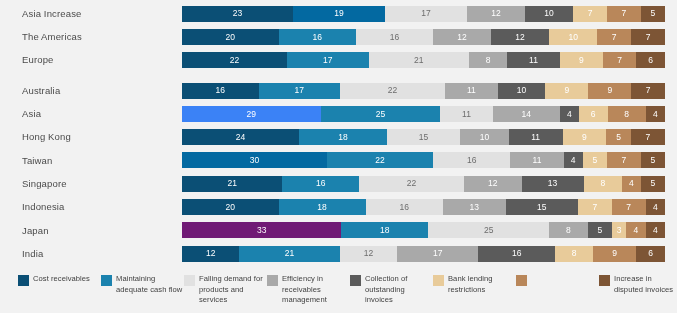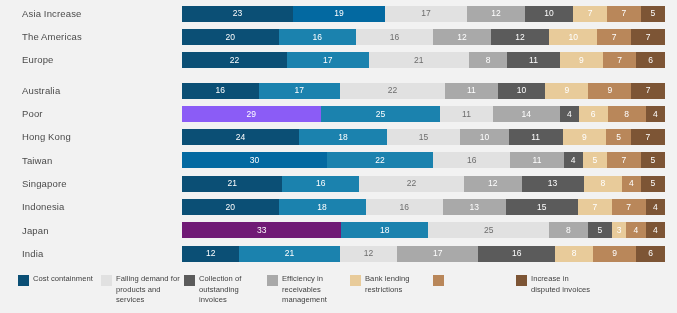--- a/index.html
+++ b/index.html
@@ -149,7 +149,7 @@
           </div>
         </div>
         <div class="row">
-          <div class="row-label">Poor</div>
+          <div class="row-label">Asia</div>
           <div class="bar">
             <div class="seg" style="width: 28.7129%; background: #8b5cf6; color: rgb(255, 255, 255);">29</div>
             <div class="seg" style="width: 24.7525%; background: rgb(27, 130, 174); color: rgb(255, 255, 255);">25</div>

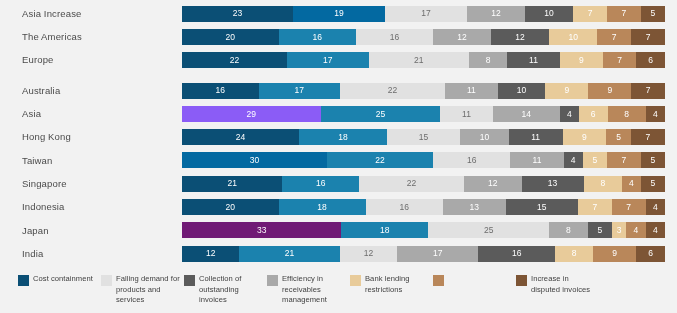--- a/index.html
+++ b/index.html
@@ -151,7 +151,7 @@
         <div class="row">
           <div class="row-label">Asia</div>
           <div class="bar">
-            <div class="seg" style="width: 28.7129%; background: #8b5cf6; color: rgb(255, 255, 255);">29</div>
+            <div class="seg" style="width: 28.7129%; background: #3b82f6; color: rgb(255, 255, 255);">29</div>
             <div class="seg" style="width: 24.7525%; background: rgb(27, 130, 174); color: rgb(255, 255, 255);">25</div>
             <div class="seg" style="width: 10.8911%; background: rgb(225, 225, 225); color: rgb(109, 109, 109);">11</div>
             <div class="seg" style="width: 13.8614%; background: rgb(169, 169, 169); color: rgb(255, 255, 255);">14</div>

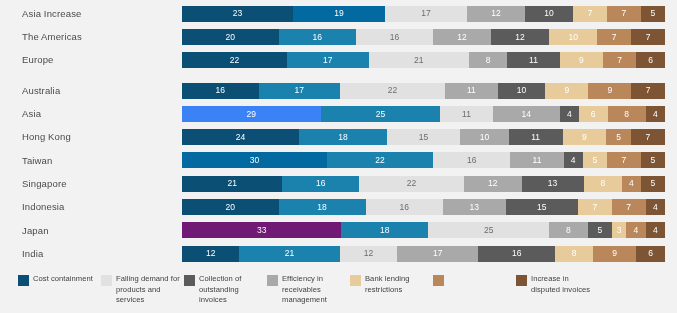--- a/index.html
+++ b/index.html
@@ -245,7 +245,7 @@
   <div id="legend">
       <div class="legend-item">
         <span class="legend-swatch" style="background: rgb(11, 79, 117);"></span>
-        <span class="legend-label">Cost containment</span>
+        <span class="legend-label">Cost receivables</span>
       </div>
       <div class="legend-item">
         <span class="legend-swatch" style="background: rgb(225, 225, 225);"></span>

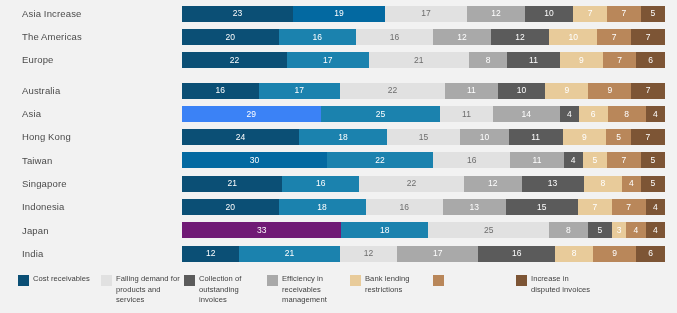--- a/index.html
+++ b/index.html
@@ -248,6 +248,10 @@
         <span class="legend-label">Cost receivables</span>
       </div>
       <div class="legend-item">
+        <span class="legend-swatch" style="background: rgb(27, 130, 174);"></span>
+        <span class="legend-label">Maintaining adequate cash flow</span>
+      </div>
+      <div class="legend-item">
         <span class="legend-swatch" style="background: rgb(225, 225, 225);"></span>
         <span class="legend-label">Falling demand for products and services</span>
       </div>

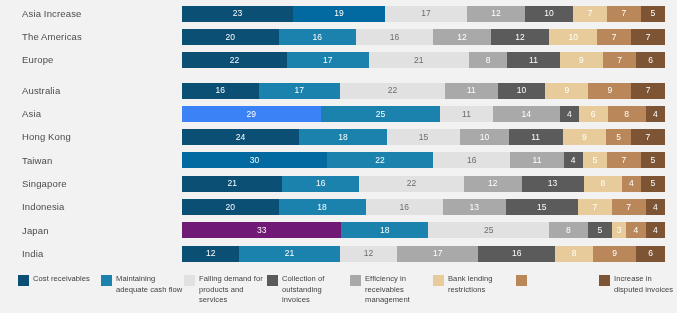--- a/index.html
+++ b/index.html
@@ -256,14 +256,14 @@
         <span class="legend-label">Falling demand for products and services</span>
       </div>
       <div class="legend-item">
+        <span class="legend-swatch" style="background: rgb(169, 169, 169);"></span>
+        <span class="legend-label">Efficiency in receivables management</span>
+      </div>
+      <div class="legend-item">
         <span class="legend-swatch" style="background: rgb(91, 91, 91);"></span>
         <span class="legend-label">Collection of outstanding invoices</span>
       </div>
       <div class="legend-item">
-        <span class="legend-swatch" style="background: rgb(169, 169, 169);"></span>
-        <span class="legend-label">Efficiency in receivables management</span>
-      </div>
-      <div class="legend-item">
         <span class="legend-swatch" style="background: rgb(232, 203, 154);"></span>
         <span class="legend-label">Bank lending restrictions</span>
       </div>

